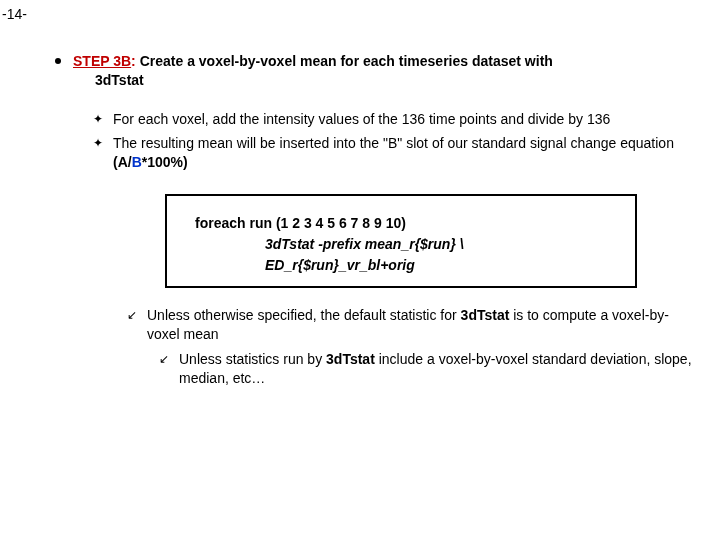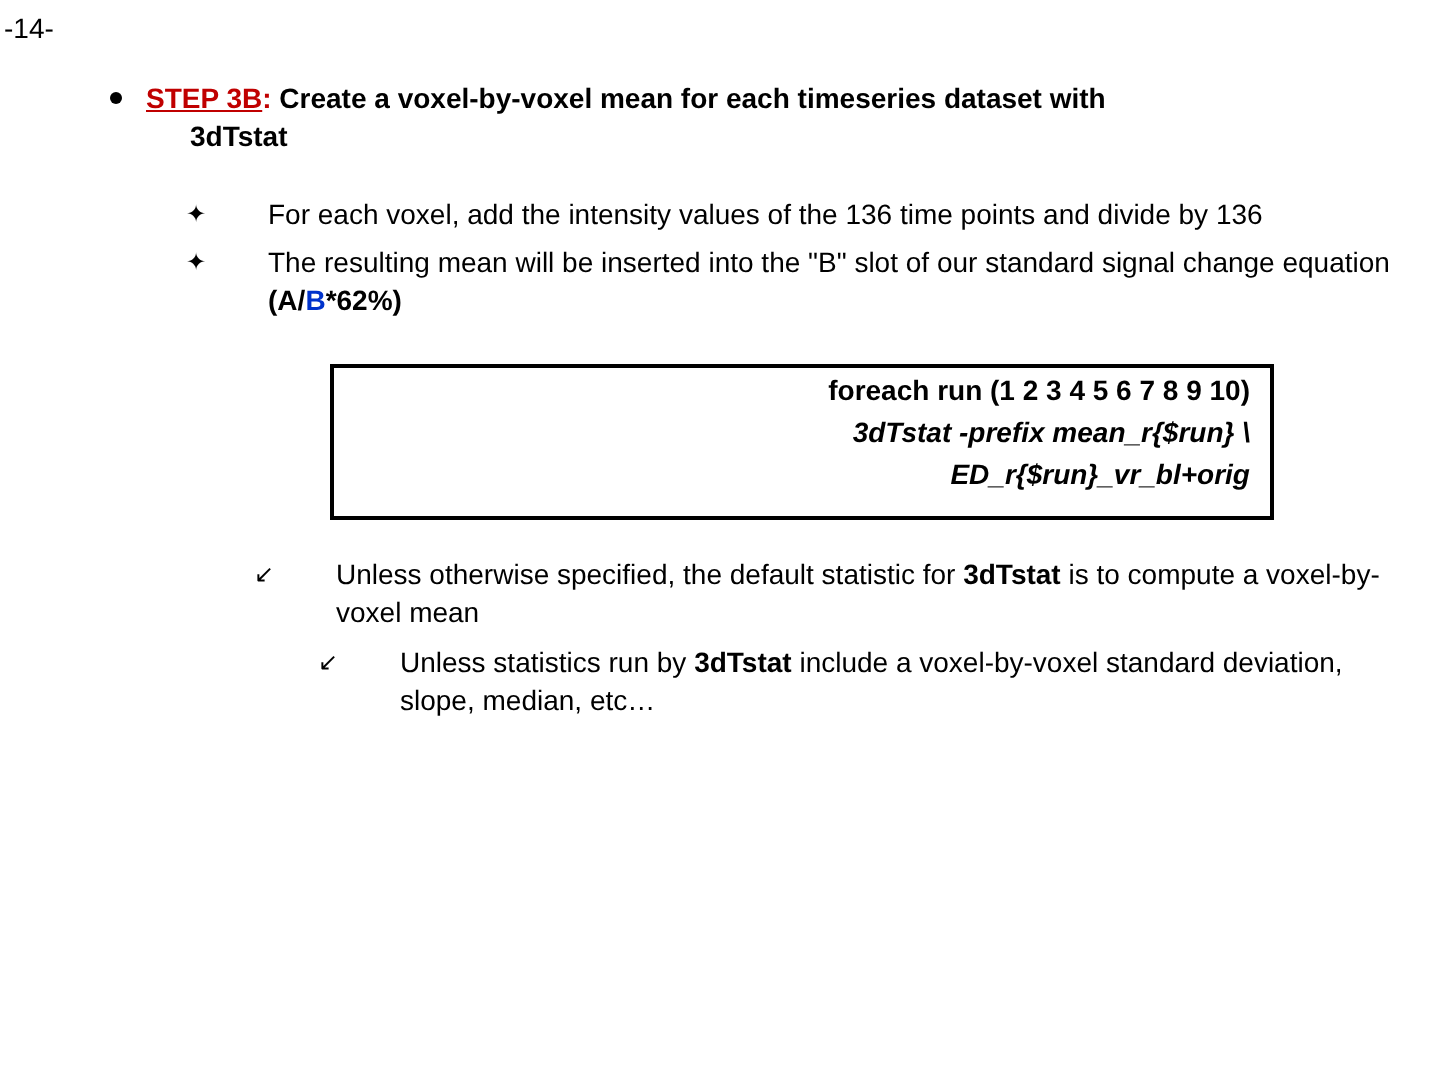--- a/index.html
+++ b/index.html
@@ -22,7 +22,7 @@
   }
   .content {
     position: absolute;
-    top: 40px;
+    top: 52px;
     left: 55px;
     right: 20px;
   }

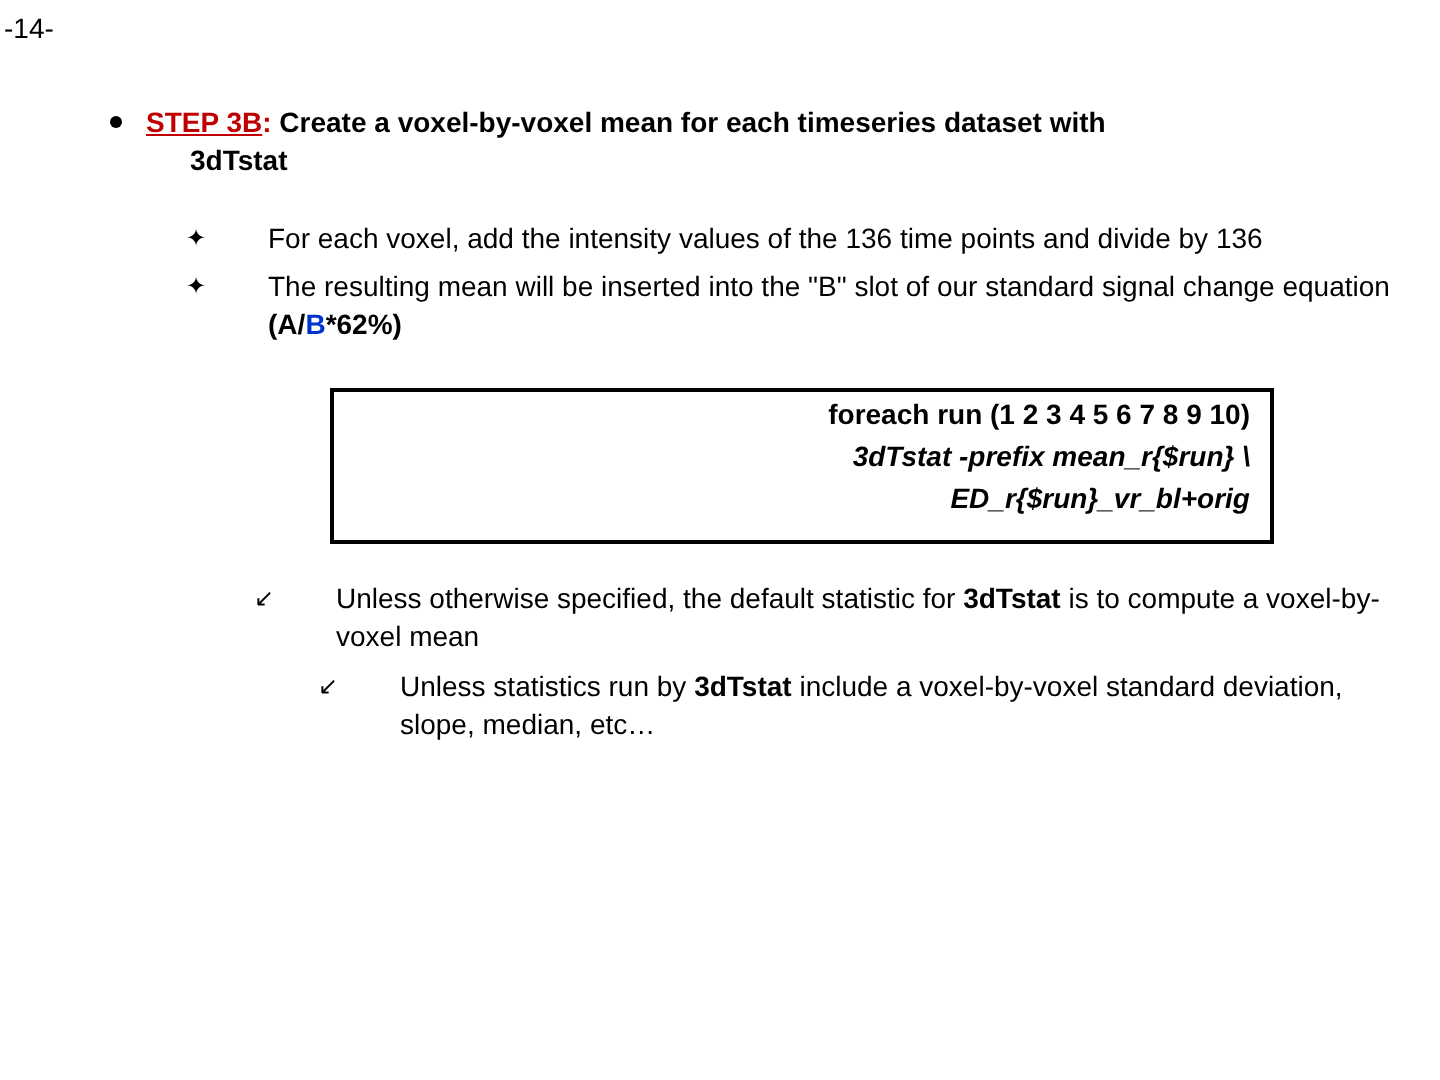--- a/index.html
+++ b/index.html
@@ -42,7 +42,7 @@
     font-size: 12px; width: 14px; flex: 0 0 auto; margin-right: 6px;
     margin-top: 1px;
   }
-  .subtext { flex: 1; margin-left: 21px; }
+  .subtext { flex: 1; }
   .bold { font-weight: bold; }
   .blueB { color: #0033cc; font-weight: bold; }
   .codebox {

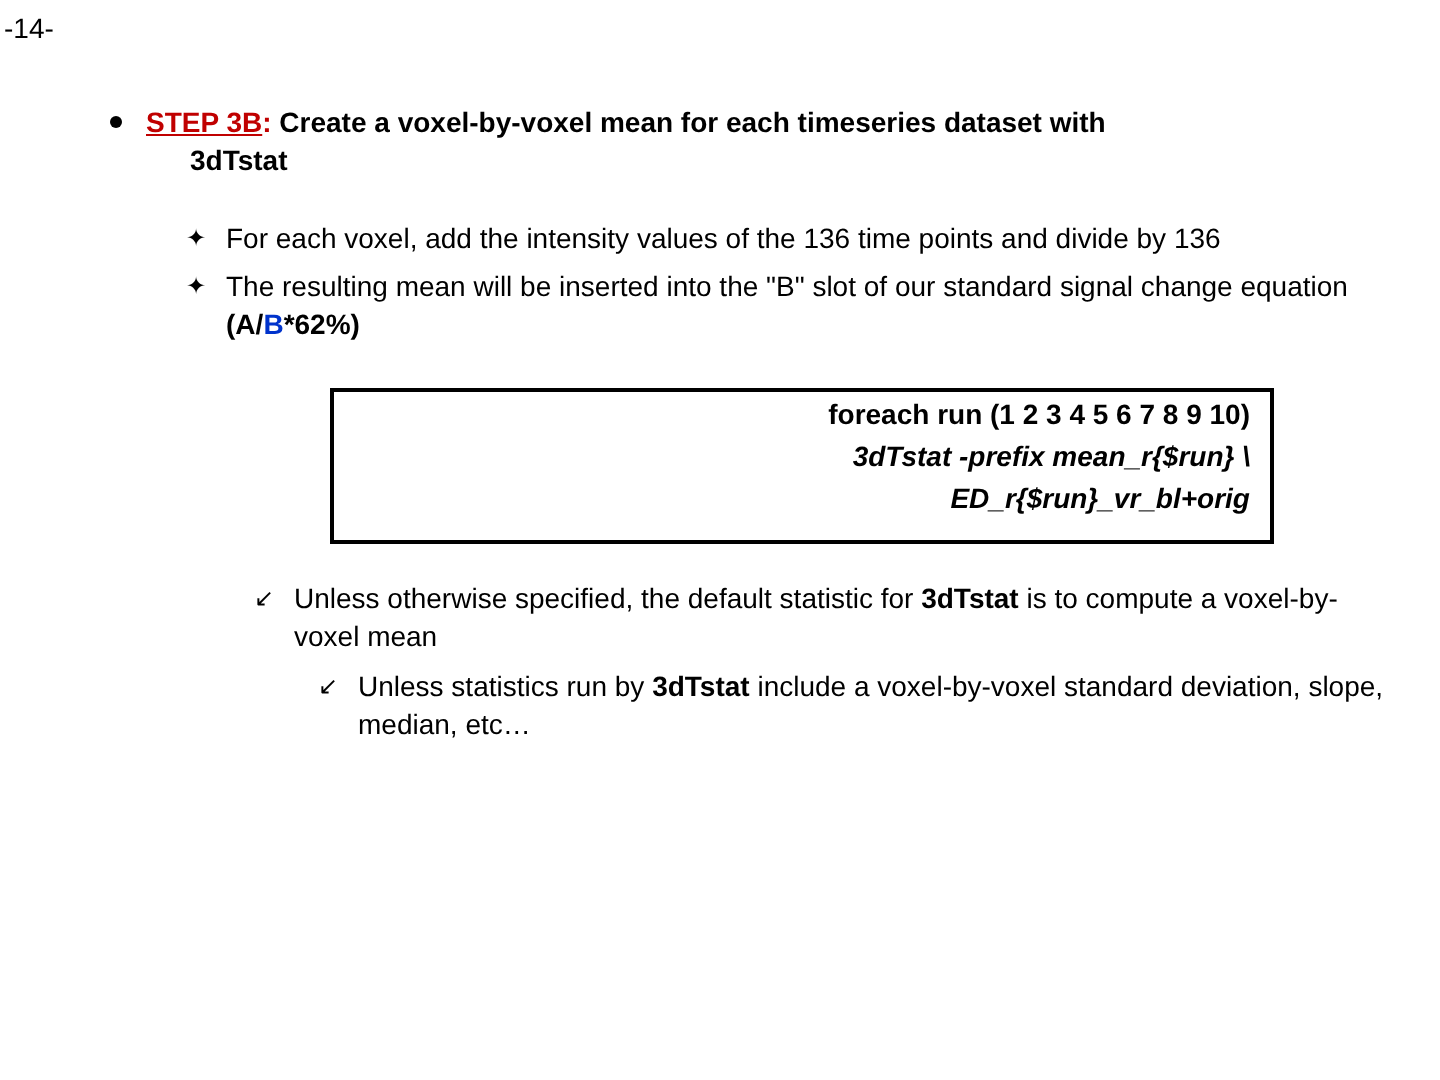--- a/index.html
+++ b/index.html
@@ -87,7 +87,7 @@
     <div class="subrow">
       <div class="subbullet">✦</div>
       <div class="subtext">
-        <span>The resulting mean will be inserted into the "B" slot of our standard signal change equation </span><span class="bold">(</span><span class="bold">A</span><span class="bold">/</span><span class="blueB">B</span><span class="bold">*62%)</span>
+        <span>The resulting mean will be inserted into the "B" slot of our standard signal change equation </span><span class="bold">(</span><span class="bold">A</span><span class="bold">/</span><span class="blueB">B</span><span class="bold">*100%)</span>
       </div>
     </div>
   </div>

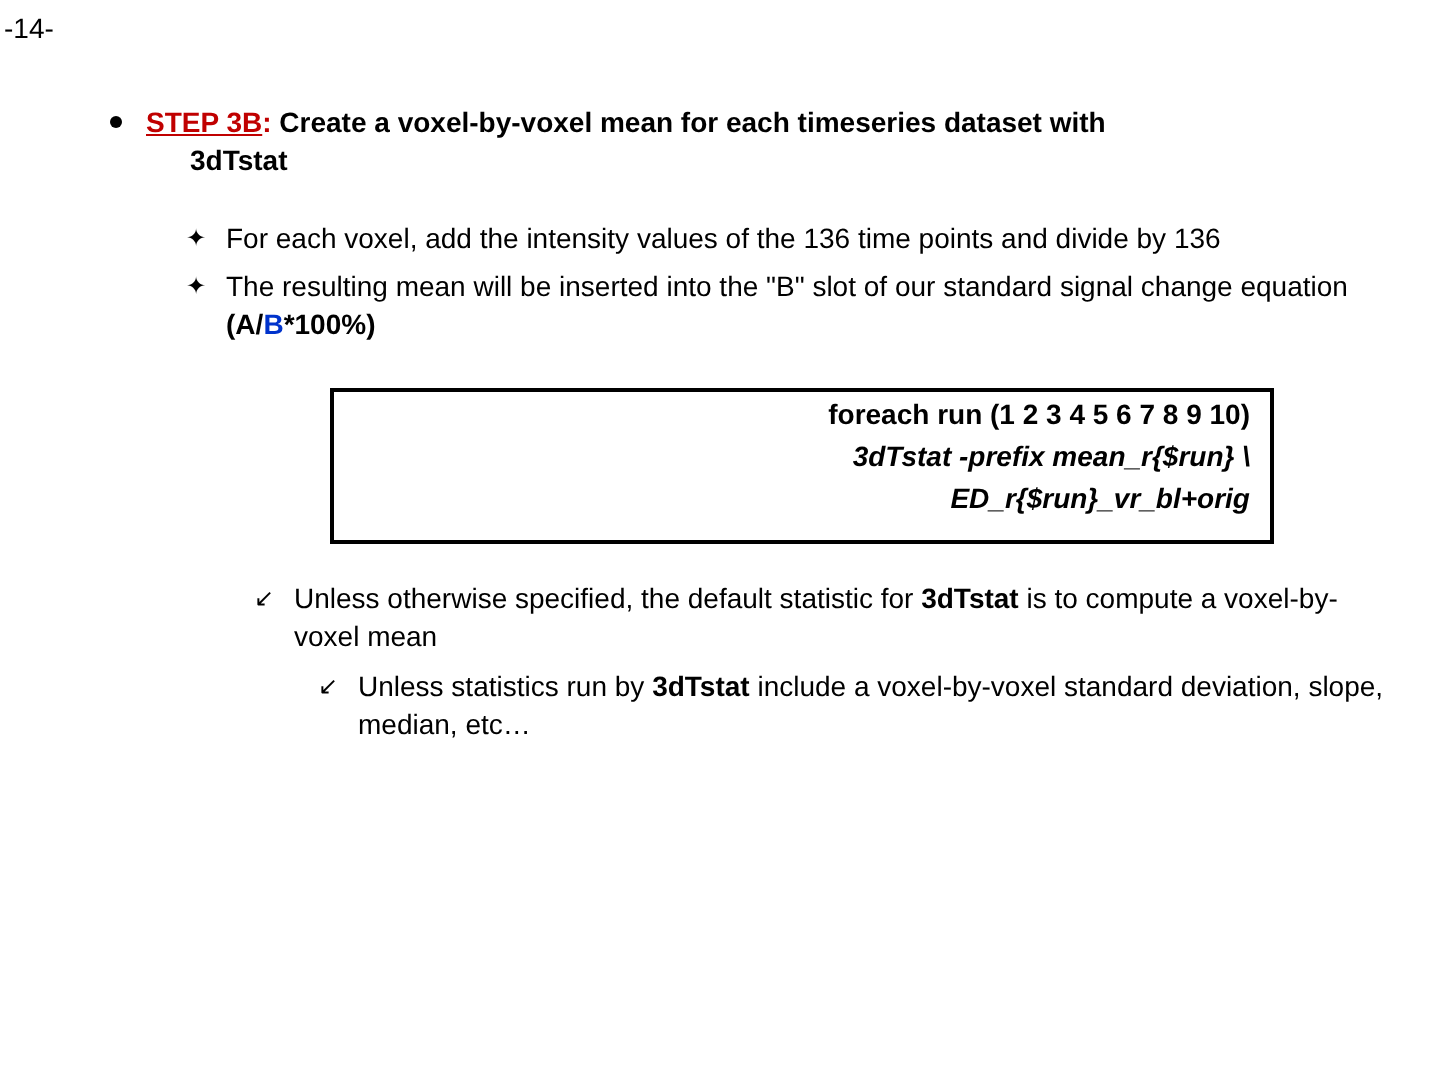--- a/index.html
+++ b/index.html
@@ -49,11 +49,10 @@
     border: 2.5px solid #000;
     margin: 22px 0 18px 110px;
     width: 430px;
-    padding: 1px 10px 10px 28px;
+    padding: 17px 10px 10px 28px;
     font-weight: bold;
     font-size: 14px;
     line-height: 1.5;
-    text-align: right;
   }
   .codebox .indent { padding-left: 70px; font-style: italic; }
   .codebox .end { padding-left: 0; margin-top: 4px; }

